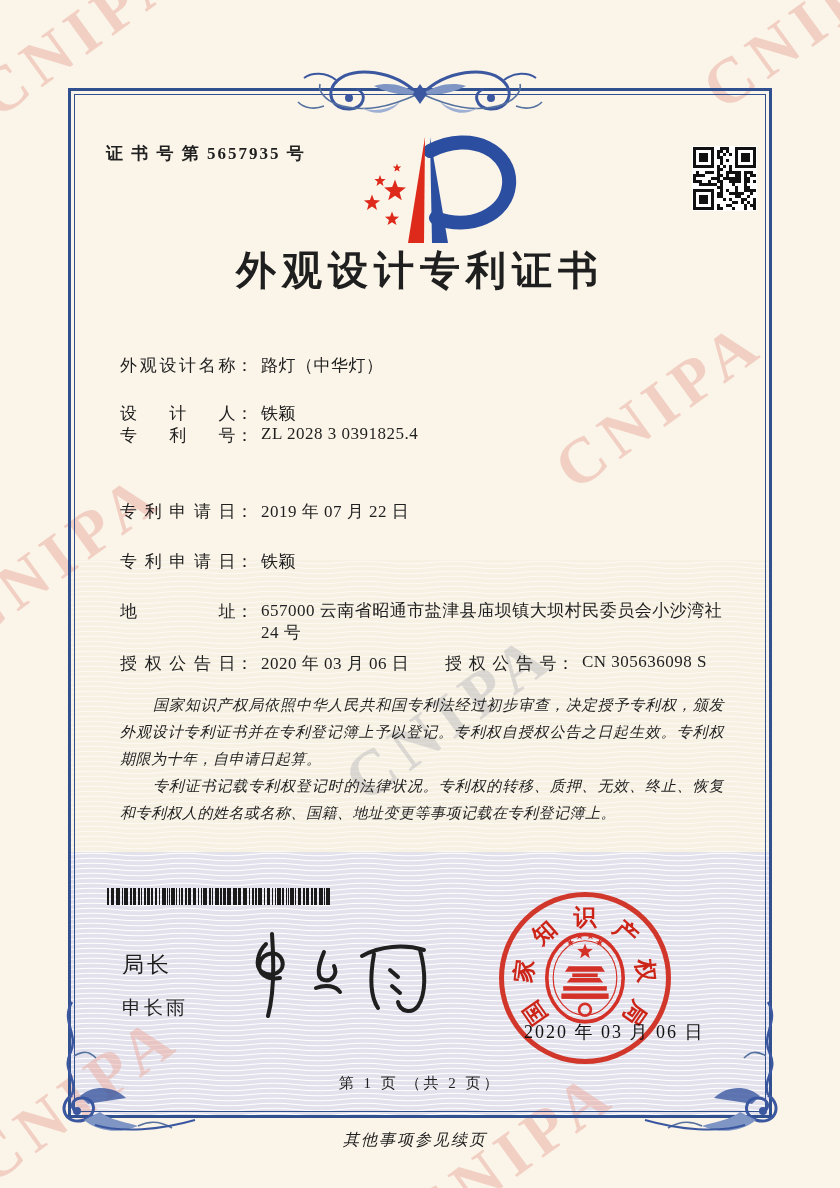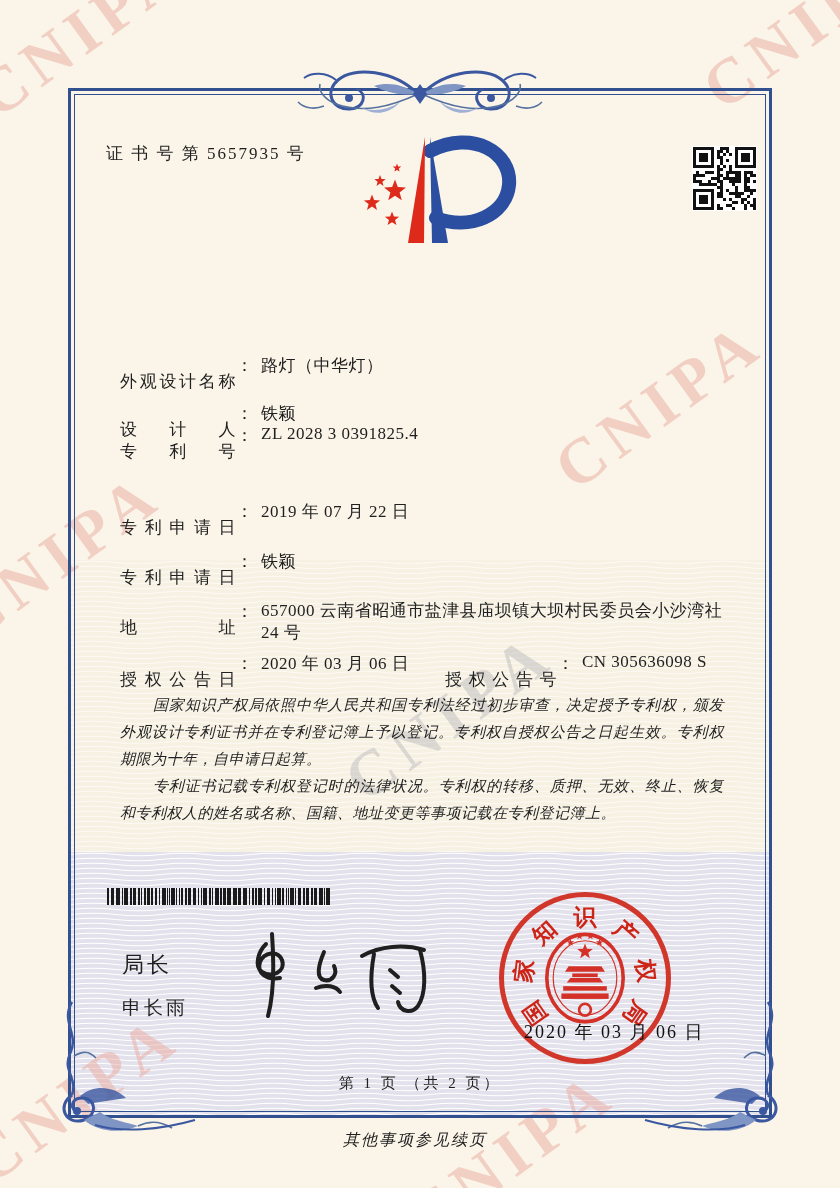--- a/index.html
+++ b/index.html
@@ -18,7 +18,7 @@
   .frame-inner{position:absolute;inset:3px;border:1.5px solid #31508f;}
   .ornament{position:absolute;z-index:3;}
   
-  .certno{position:absolute;left:106px;top:142px;font-size:17px;letter-spacing:2px;z-index:4;}
+  .certno{position:absolute;left:106px;top:142px;font-size:17px;letter-spacing:2px;z-index:4;font-weight:bold;}
   .logo{position:absolute;left:338px;top:131px;z-index:4;}
   .qr{position:absolute;left:692px;top:146px;z-index:4;background:#fff;padding:1px;}
   .title{position:absolute;left:0;right:0;top:243px;text-align:center;font-size:40px;

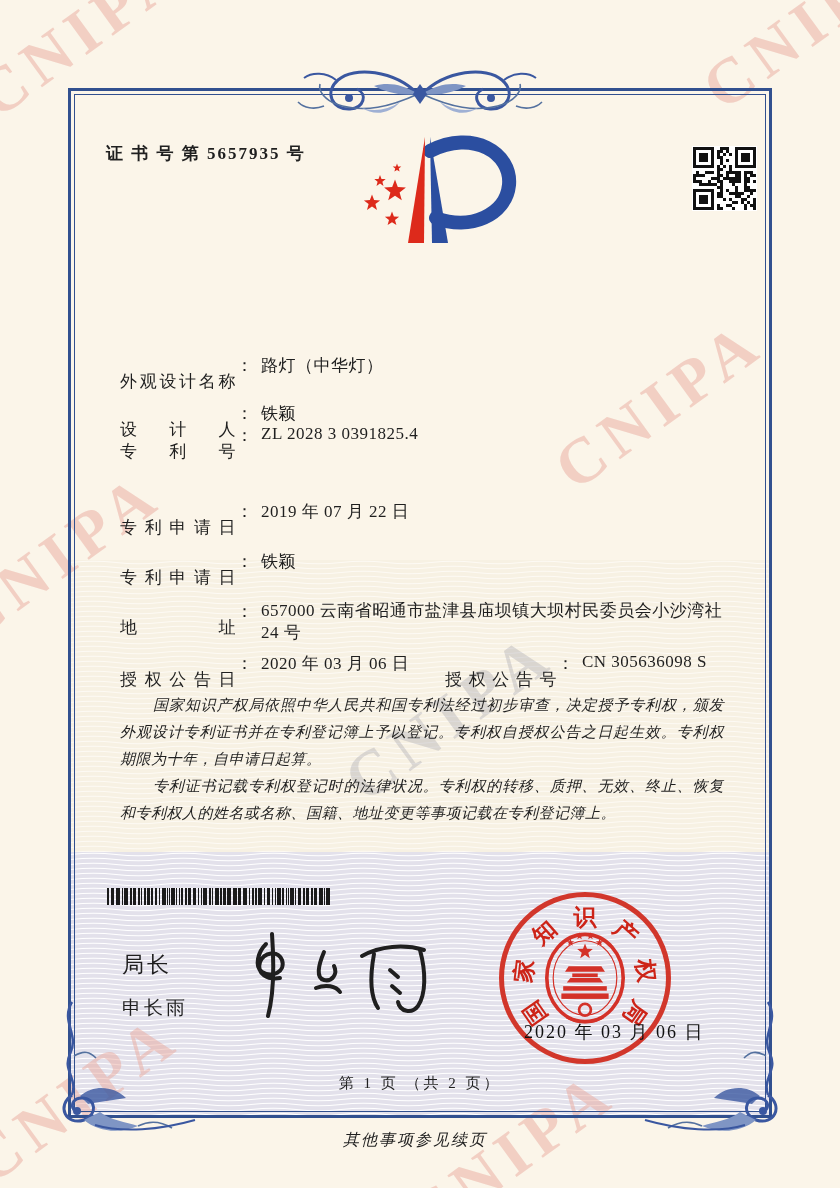--- a/index.html
+++ b/index.html
@@ -271,6 +271,7 @@
       <rect x="60" y="60" width="3" height="3" fill="#111"></rect>
     </svg>
 
+  <div class="title">外观设计专利证书</div>
 
   <div class="row" style="top:354px">
     <span class="flabel">外观设计名称</span>

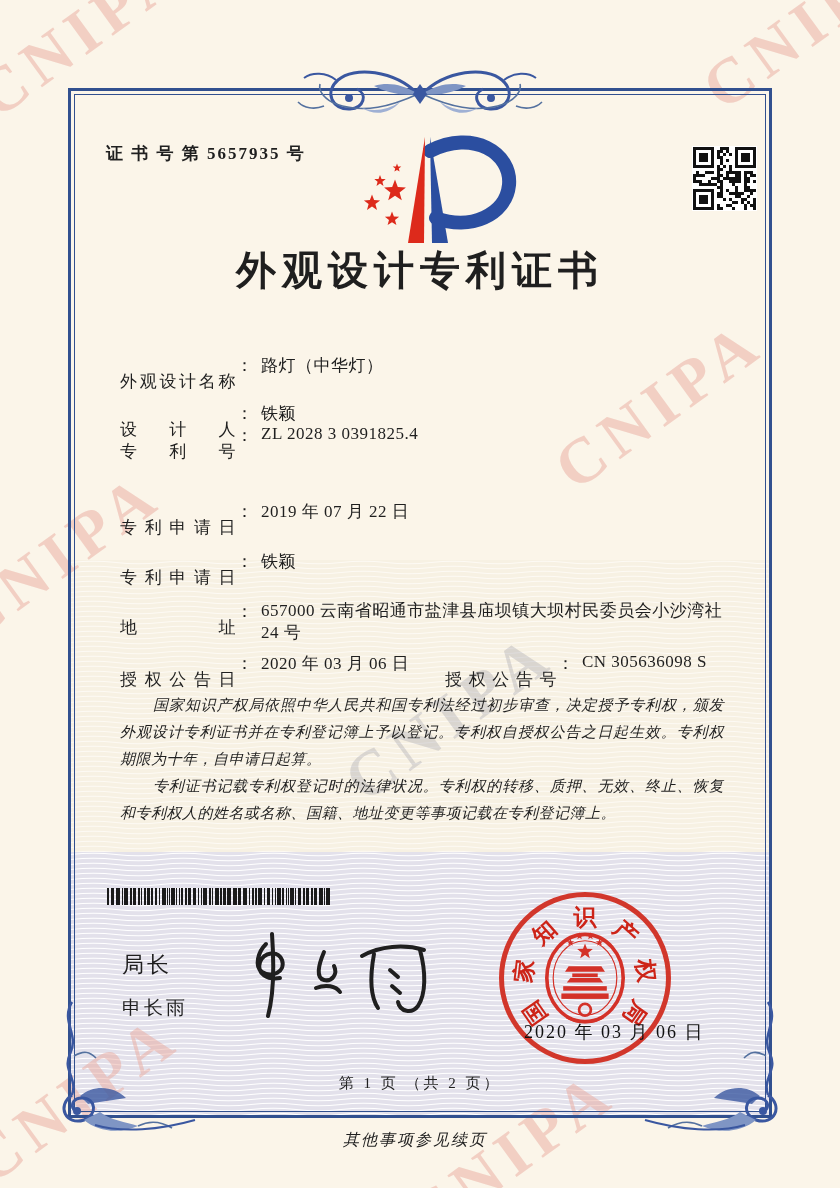--- a/index.html
+++ b/index.html
@@ -26,7 +26,7 @@
   
   .row{position:absolute;left:120px;display:flex;align-items:flex-start;font-size:17px;z-index:4;}
   .row2{left:445px;}
-  .flabel{display:inline-block;width:116px;text-align:justify;text-align-last:justify;letter-spacing:.5px;margin-top:16px;}
+  .flabel{display:inline-block;width:116px;text-align:justify;text-align-last:justify;letter-spacing:.5px;}
   .row2 .flabel{width:112px;}
   .fcolon{display:inline-block;margin-right:8px;}
   .fvalue{display:inline-block;letter-spacing:.5px;}

